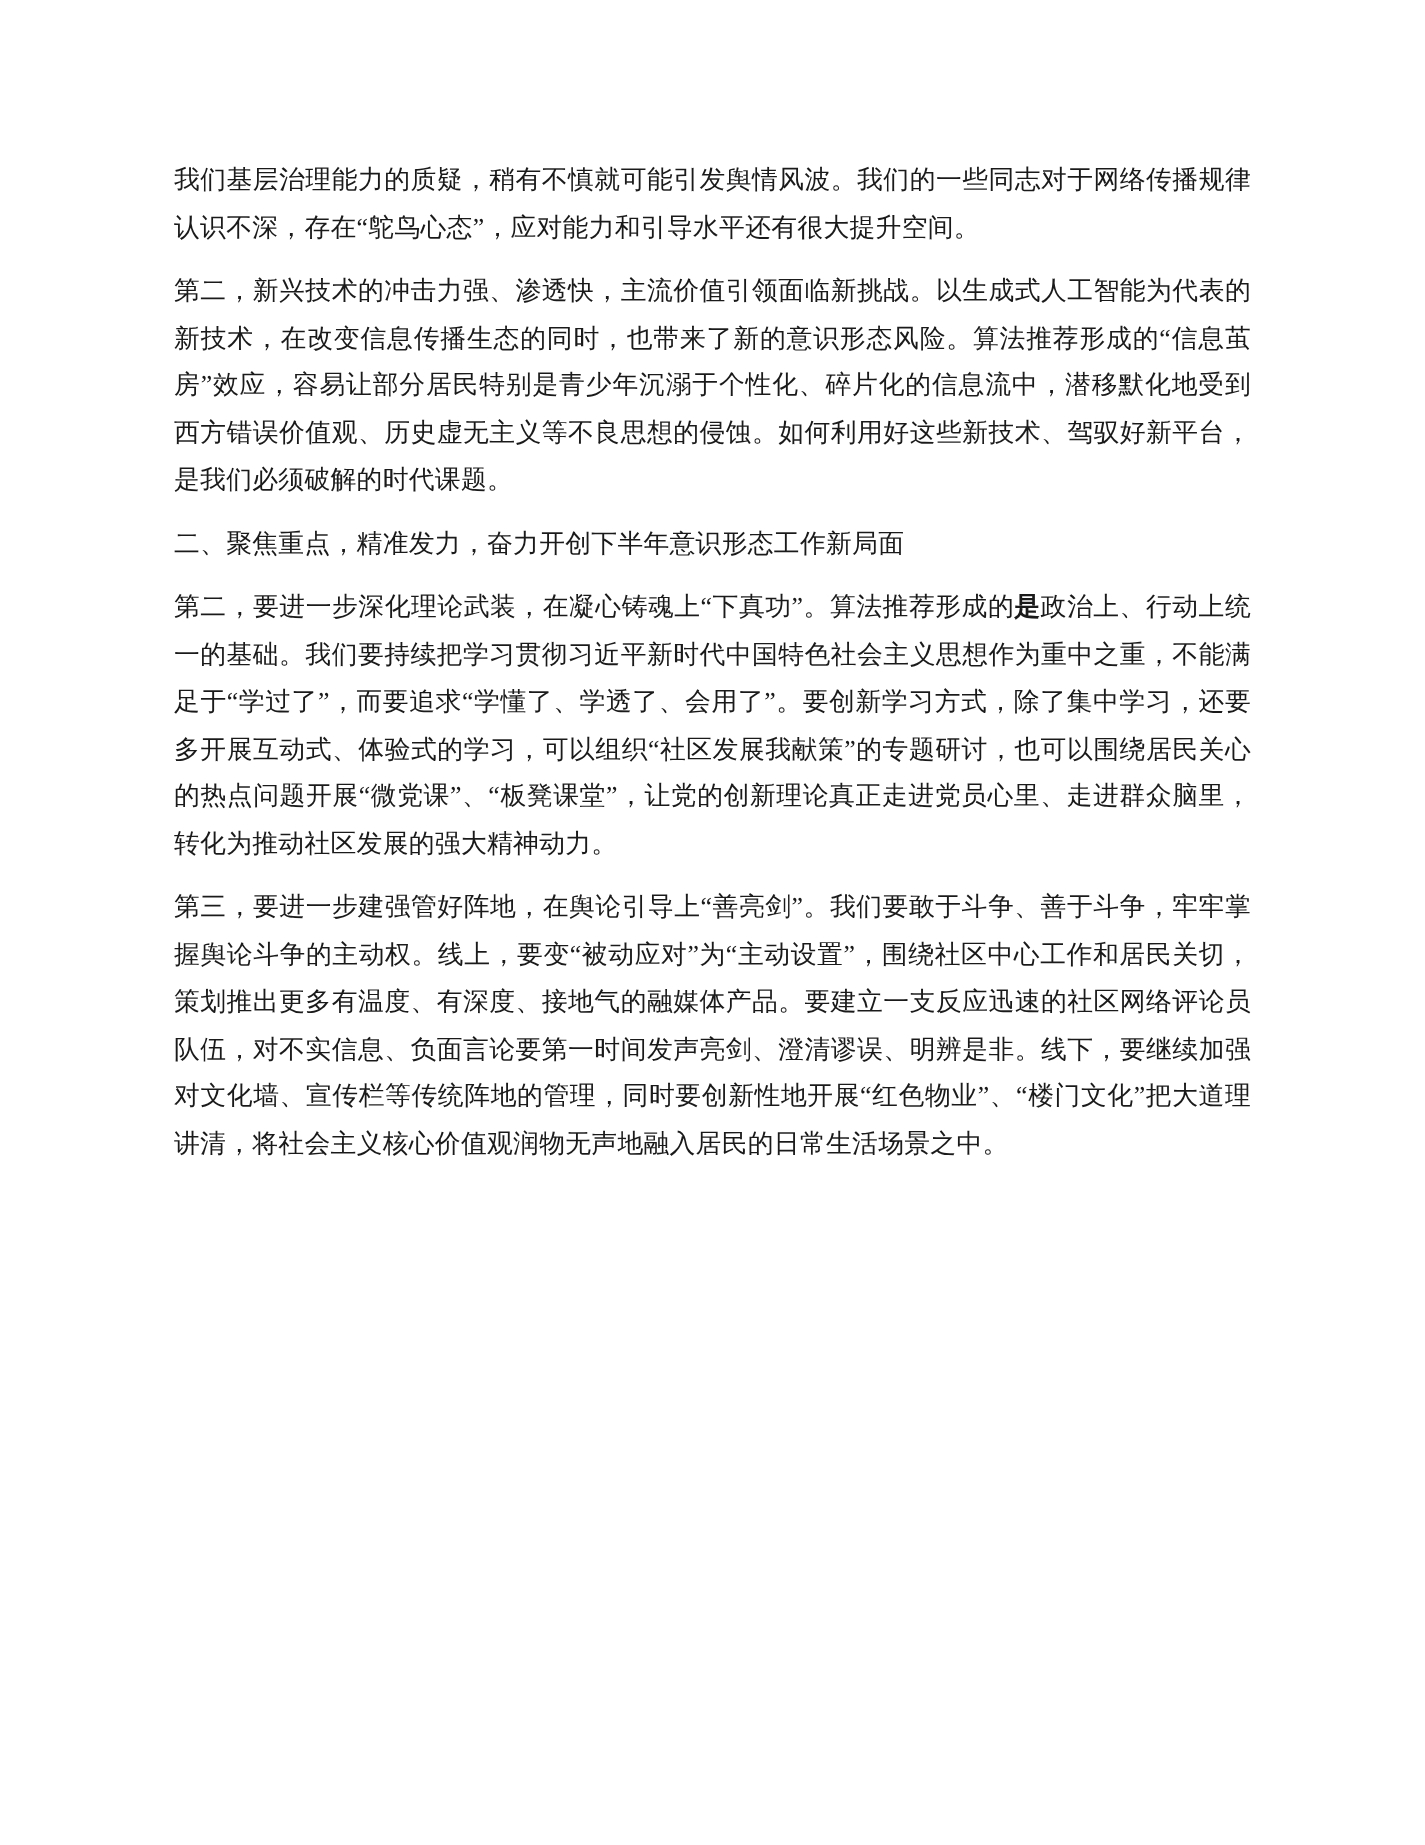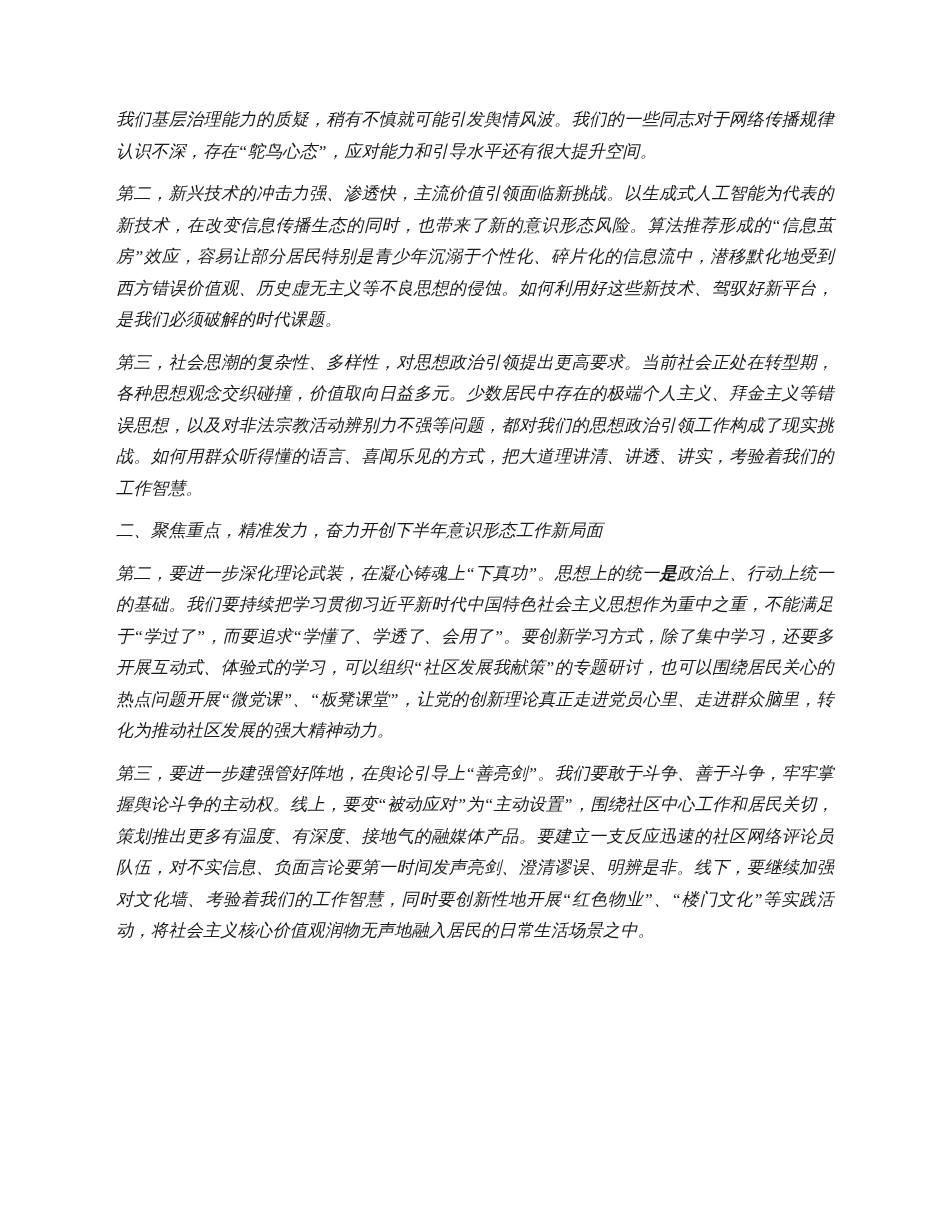--- a/index.html
+++ b/index.html
@@ -33,7 +33,6 @@
     letter-spacing: 0.2px;
     text-indent: 0;
     word-break: break-all;
-    font-style: italic;
   }
   .para b, .para .bold {
     font-weight: bold;

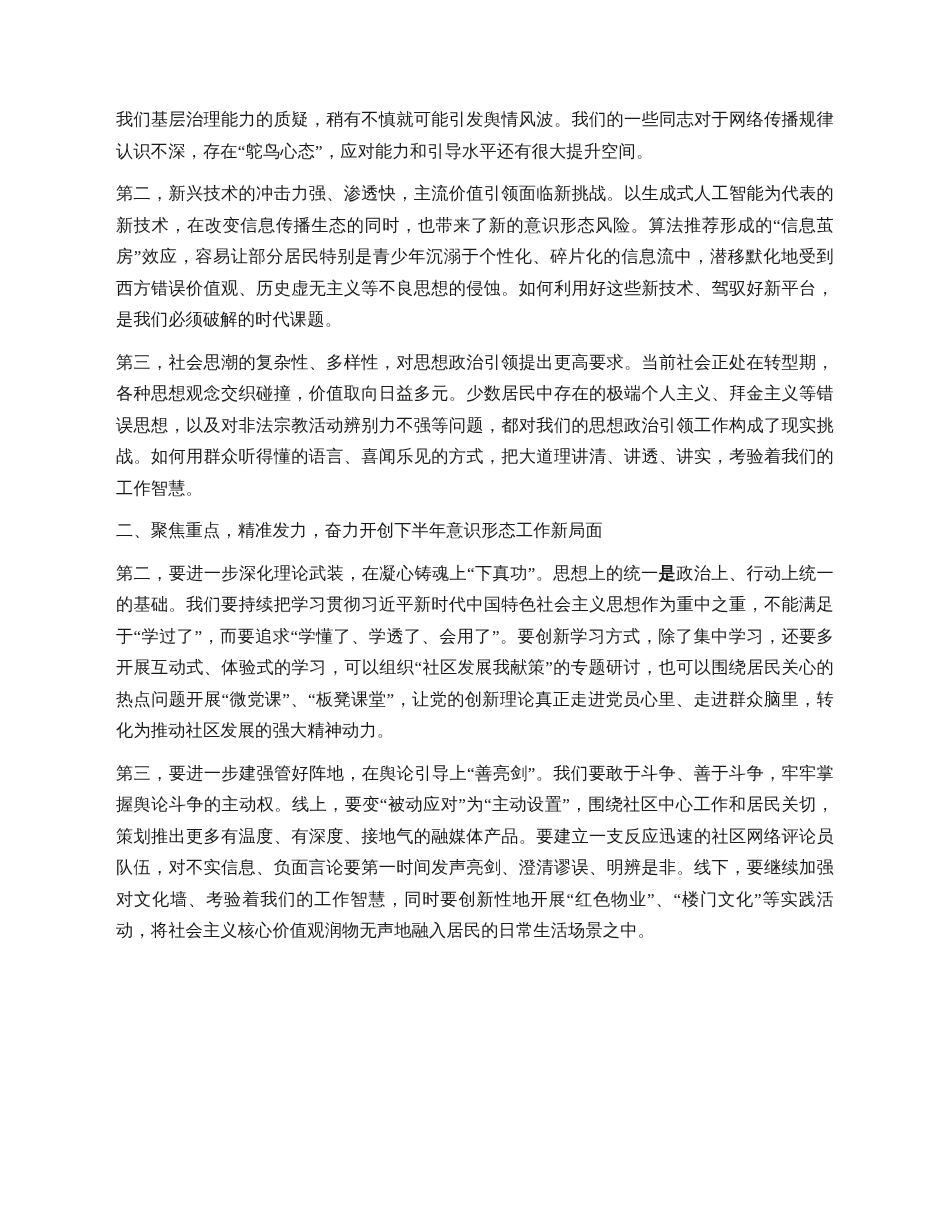--- a/index.html
+++ b/index.html
@@ -48,7 +48,6 @@
 
     <p class="para">第二，新兴技术的冲击力强、渗透快，主流价值引领面临新挑战。以生成式人工智能为代表的新技术，在改变信息传播生态的同时，也带来了新的意识形态风险。算法推荐形成的“信息茧房”效应，容易让部分居民特别是青少年沉溺于个性化、碎片化的信息流中，潜移默化地受到西方错误价值观、历史虚无主义等不良思想的侵蚀。如何利用好这些新技术、驾驭好新平台，是我们必须破解的时代课题。</p>
 
-    <p class="para">第三，社会思潮的复杂性、多样性，对思想政治引领提出更高要求。当前社会正处在转型期，各种思想观念交织碰撞，价值取向日益多元。少数居民中存在的极端个人主义、拜金主义等错误思想，以及对非法宗教活动辨别力不强等问题，都对我们的思想政治引领工作构成了现实挑战。如何用群众听得懂的语言、喜闻乐见的方式，把大道理讲清、讲透、讲实，考验着我们的工作智慧。</p>
 
     <p class="para">二、聚焦重点，精准发力，奋力开创下半年意识形态工作新局面</p>
 

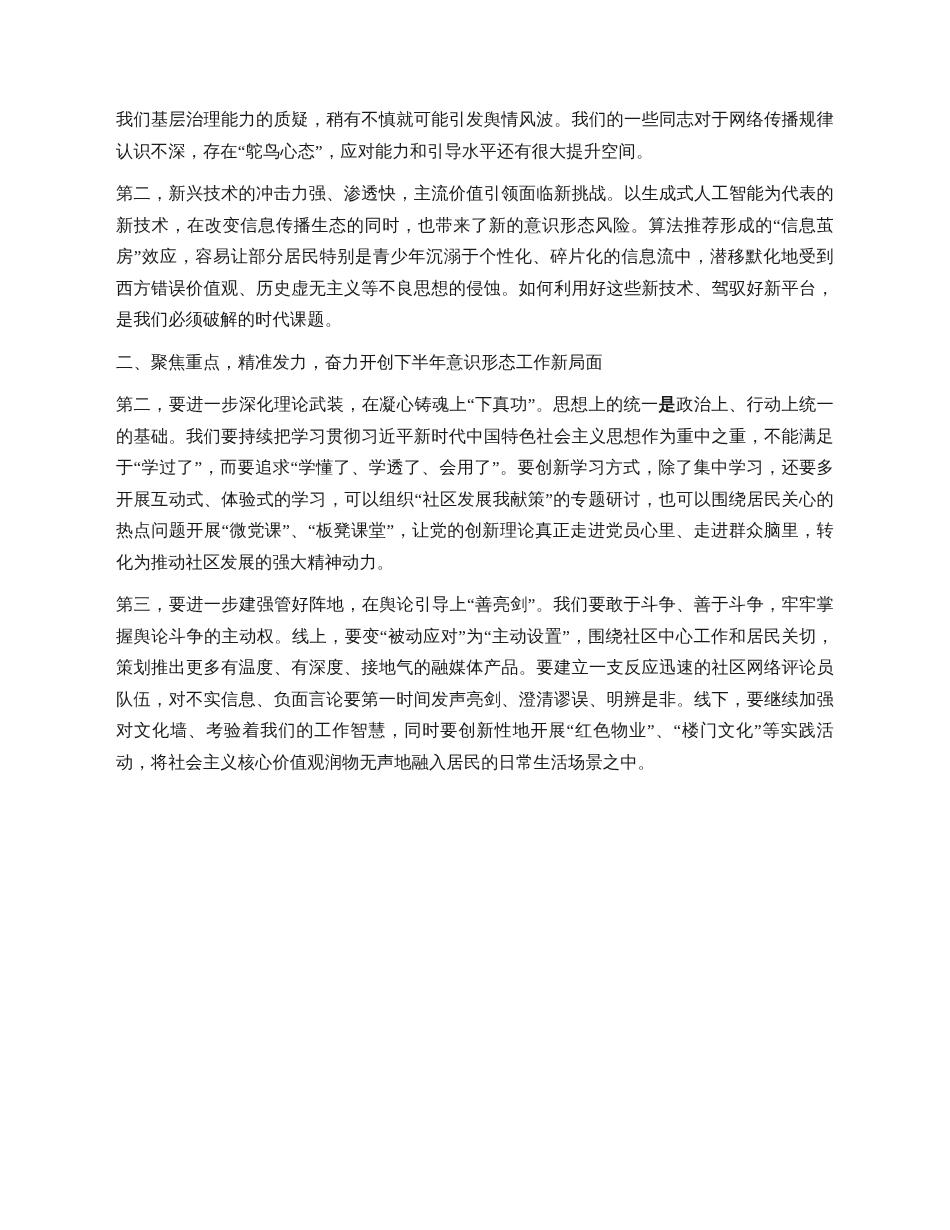--- a/index.html
+++ b/index.html
@@ -53,7 +53,7 @@
 
 
 
-    <p class="para"><span>第二，要进一步深化理论武装，在凝心铸魂上“下真功”。思想上的统一</span><b>是</b><span>政治上、行动上统一的基础。我们要持续把学习贯彻习近平新时代中国特色社会主义思想作为重中之重，不能满足于“学过了”，而要追求“学懂了、学透了、会用了”。要创新学习方式，除了集中学习，还要多开展互动式、体验式的学习，可以组织“社区发展我献策”的专题研讨，也可以围绕居民关心的热点问题开展“微党课”、“板凳课堂”，让党的创新理论真正走进党员心里、走进群众脑里，转化为推动社区发展的强大精神动力。</span></p>
+    <p class="para"><span>第二，要进一步深化理论武装，在凝心铸魂上“下真功”。算法推荐形成的</span><b>是</b><span>政治上、行动上统一的基础。我们要持续把学习贯彻习近平新时代中国特色社会主义思想作为重中之重，不能满足于“学过了”，而要追求“学懂了、学透了、会用了”。要创新学习方式，除了集中学习，还要多开展互动式、体验式的学习，可以组织“社区发展我献策”的专题研讨，也可以围绕居民关心的热点问题开展“微党课”、“板凳课堂”，让党的创新理论真正走进党员心里、走进群众脑里，转化为推动社区发展的强大精神动力。</span></p>
 
     <p class="para">第三，要进一步建强管好阵地，在舆论引导上“善亮剑”。我们要敢于斗争、善于斗争，牢牢掌握舆论斗争的主动权。线上，要变“被动应对”为“主动设置”，围绕社区中心工作和居民关切，策划推出更多有温度、有深度、接地气的融媒体产品。要建立一支反应迅速的社区网络评论员队伍，对不实信息、负面言论要第一时间发声亮剑、澄清谬误、明辨是非。线下，要继续加强对文化墙、考验着我们的工作智慧，同时要创新性地开展“红色物业”、“楼门文化”等实践活动，将社会主义核心价值观润物无声地融入居民的日常生活场景之中。</p>
 

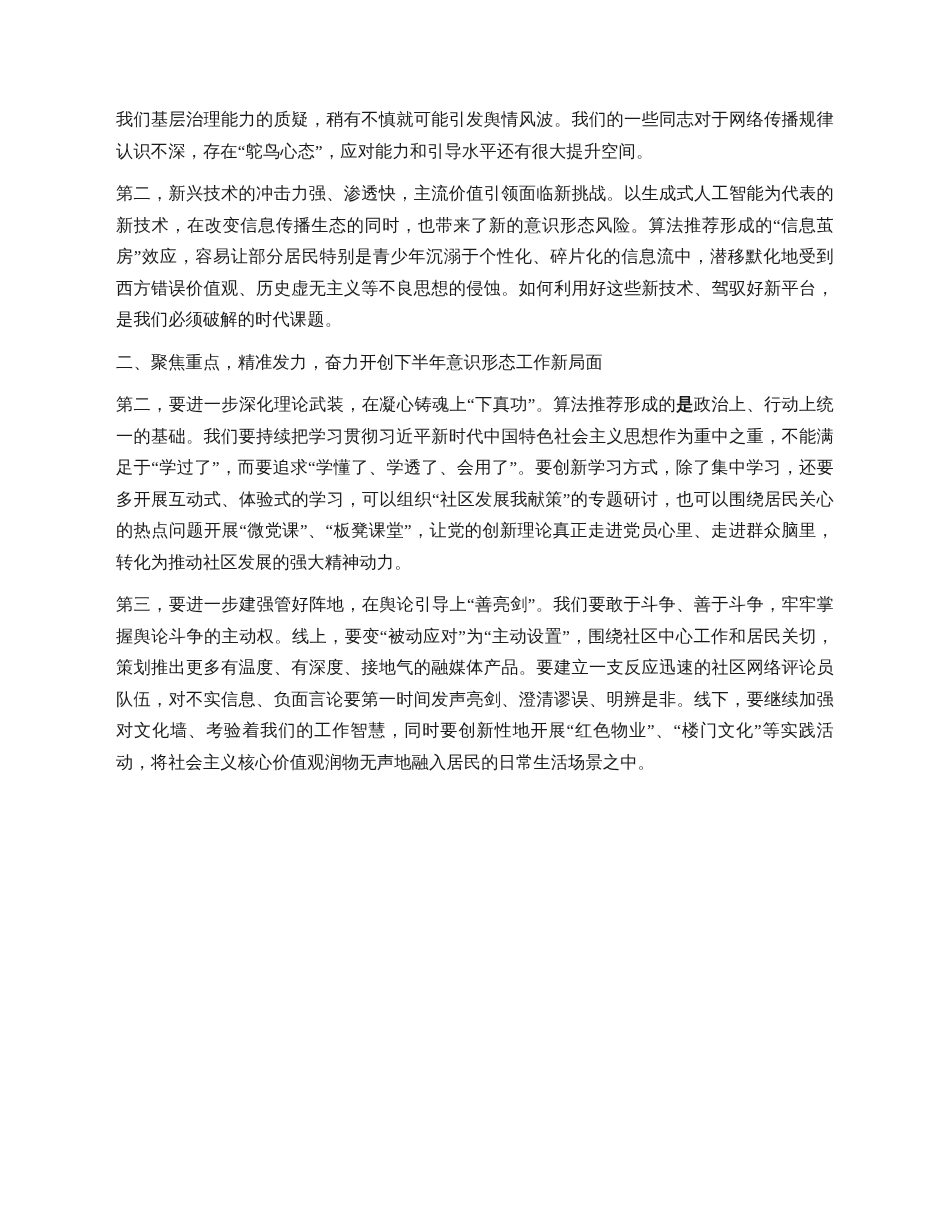--- a/index.html
+++ b/index.html
@@ -55,7 +55,7 @@
 
     <p class="para"><span>第二，要进一步深化理论武装，在凝心铸魂上“下真功”。算法推荐形成的</span><b>是</b><span>政治上、行动上统一的基础。我们要持续把学习贯彻习近平新时代中国特色社会主义思想作为重中之重，不能满足于“学过了”，而要追求“学懂了、学透了、会用了”。要创新学习方式，除了集中学习，还要多开展互动式、体验式的学习，可以组织“社区发展我献策”的专题研讨，也可以围绕居民关心的热点问题开展“微党课”、“板凳课堂”，让党的创新理论真正走进党员心里、走进群众脑里，转化为推动社区发展的强大精神动力。</span></p>
 
-    <p class="para">第三，要进一步建强管好阵地，在舆论引导上“善亮剑”。我们要敢于斗争、善于斗争，牢牢掌握舆论斗争的主动权。线上，要变“被动应对”为“主动设置”，围绕社区中心工作和居民关切，策划推出更多有温度、有深度、接地气的融媒体产品。要建立一支反应迅速的社区网络评论员队伍，对不实信息、负面言论要第一时间发声亮剑、澄清谬误、明辨是非。线下，要继续加强对文化墙、考验着我们的工作智慧，同时要创新性地开展“红色物业”、“楼门文化”等实践活动，将社会主义核心价值观润物无声地融入居民的日常生活场景之中。</p>
+    <p class="para">第三，要进一步建强管好阵地，在舆论引导上“善亮剑”。我们要敢于斗争、善于斗争，牢牢掌握舆论斗争的主动权。线上，要变“被动应对”为“主动设置”，围绕社区中心工作和居民关切，策划推出更多有温度、有深度、接地气的融媒体产品。要建立一支反应迅速的社区网络评论员队伍，对不实信息、负面言论要第一时间发声亮剑、澄清谬误、明辨是非。线下，要继续加强对文化墙、宣传栏等传统阵地的管理，同时要创新性地开展“红色物业”、“楼门文化”把大道理讲清，将社会主义核心价值观润物无声地融入居民的日常生活场景之中。</p>
 
   </div>
 </div>

